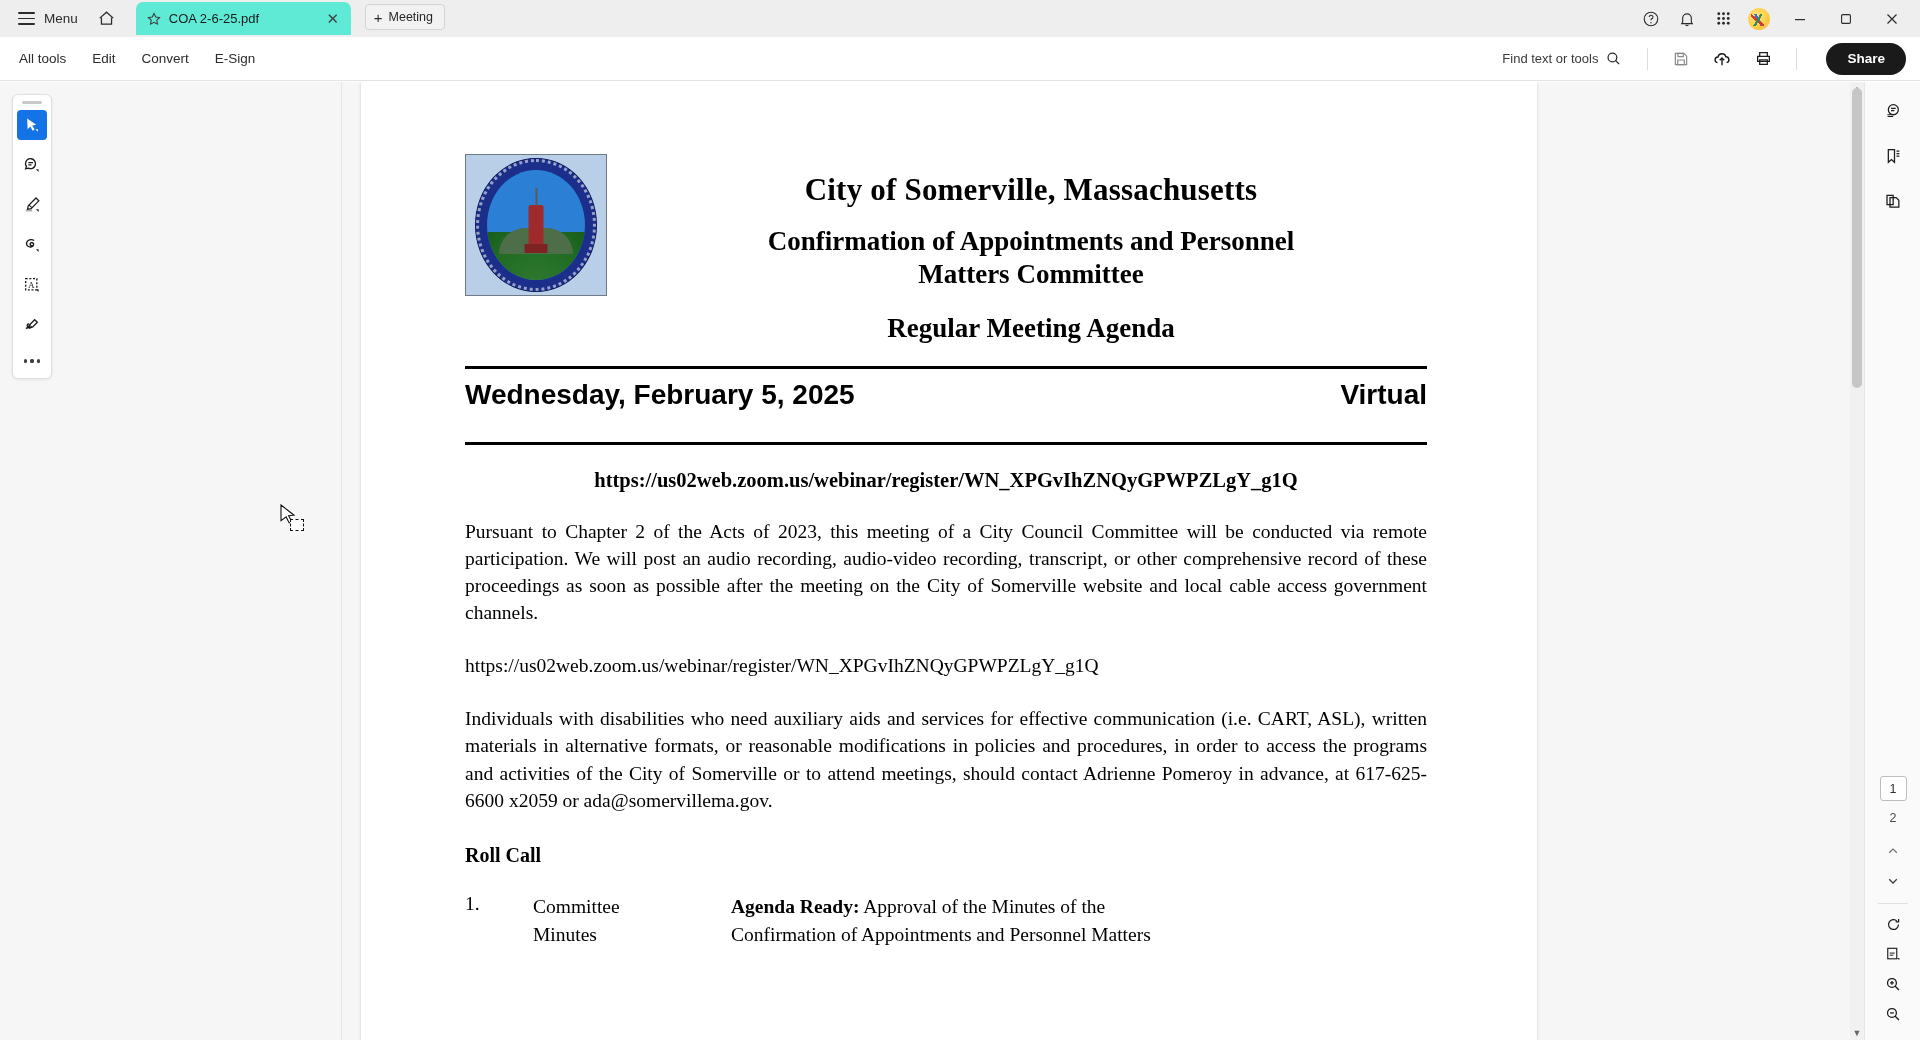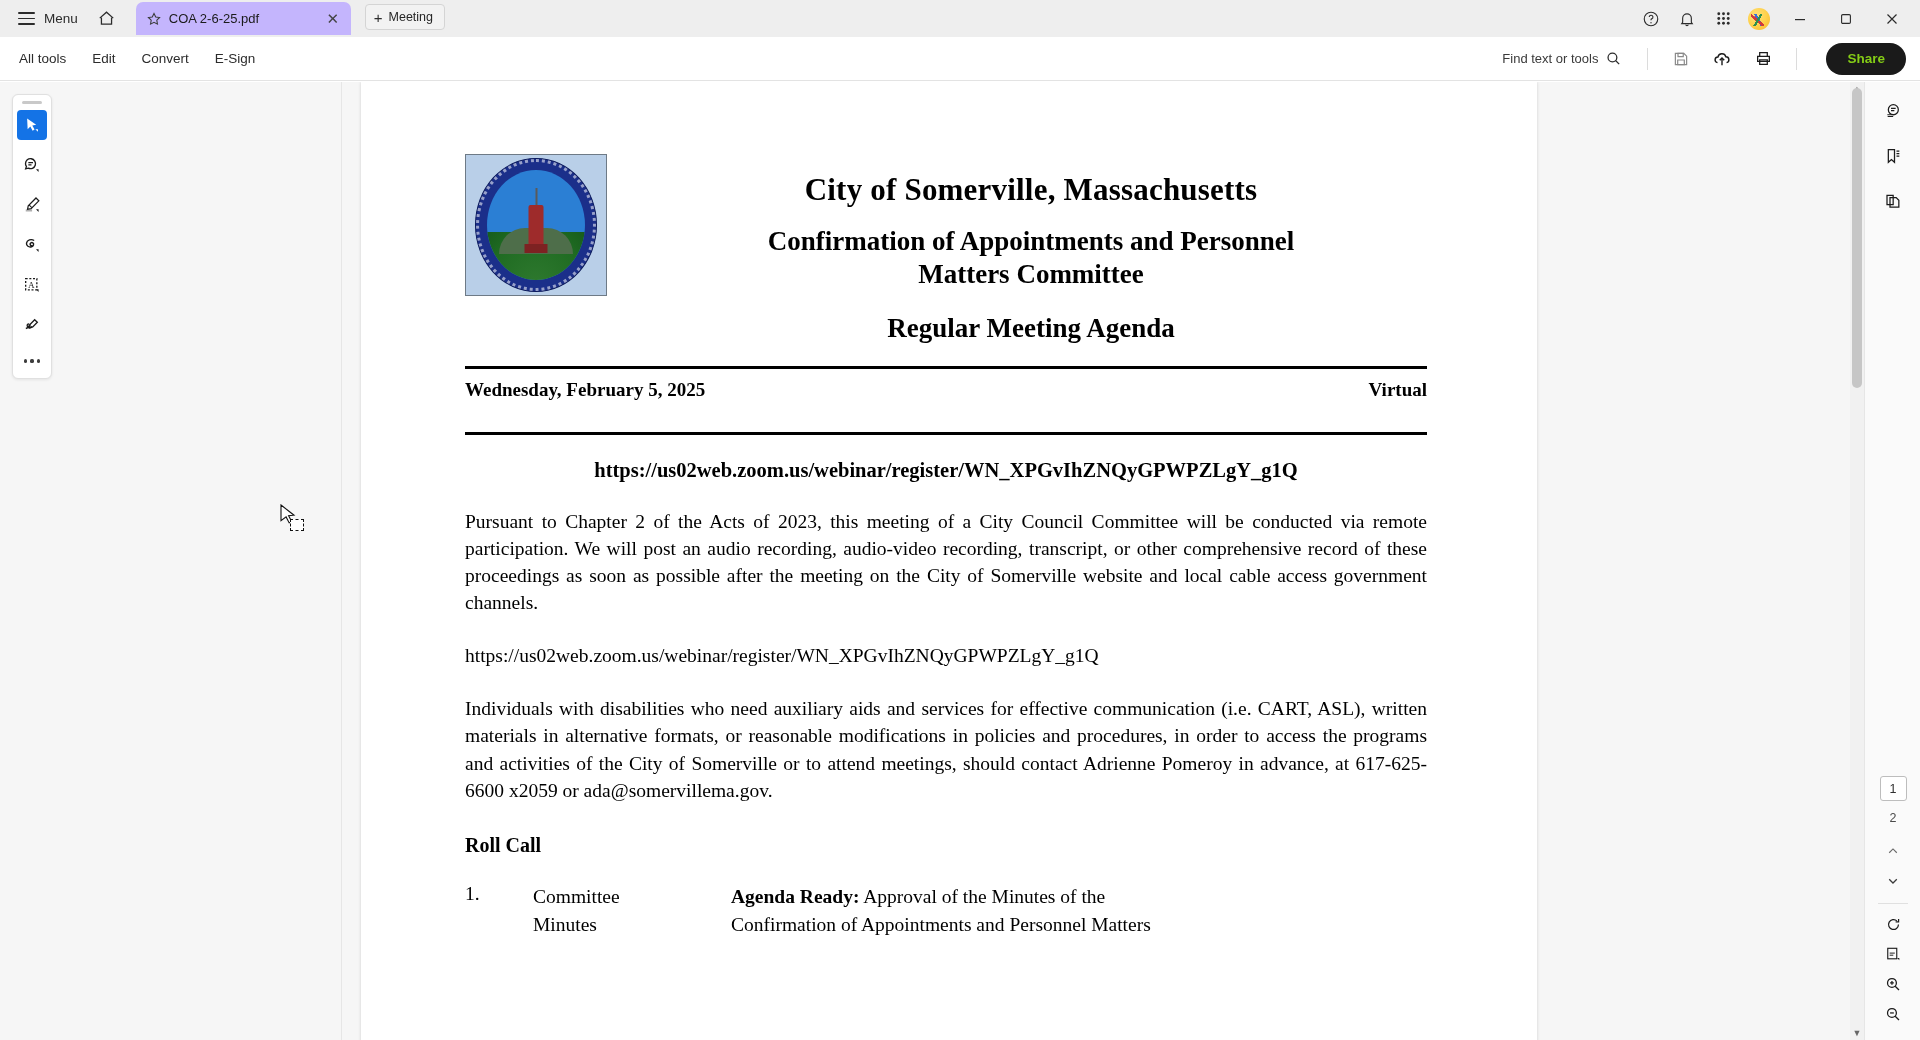--- a/index.html
+++ b/index.html
@@ -31,7 +31,7 @@
 
   .tab {
     display: flex; align-items: center; height: 33px; width: 215px;
-    background: #c4b5fd; border-radius: 7px 7px 0 0; margin-left: 8px;
+    background: #5eead4; border-radius: 7px 7px 0 0; margin-left: 8px;
     padding: 0 8px 0 10px; gap: 7px; cursor: pointer; position: relative;
   }
   .tab-star { width: 16px; height: 16px; flex: 0 0 16px; }

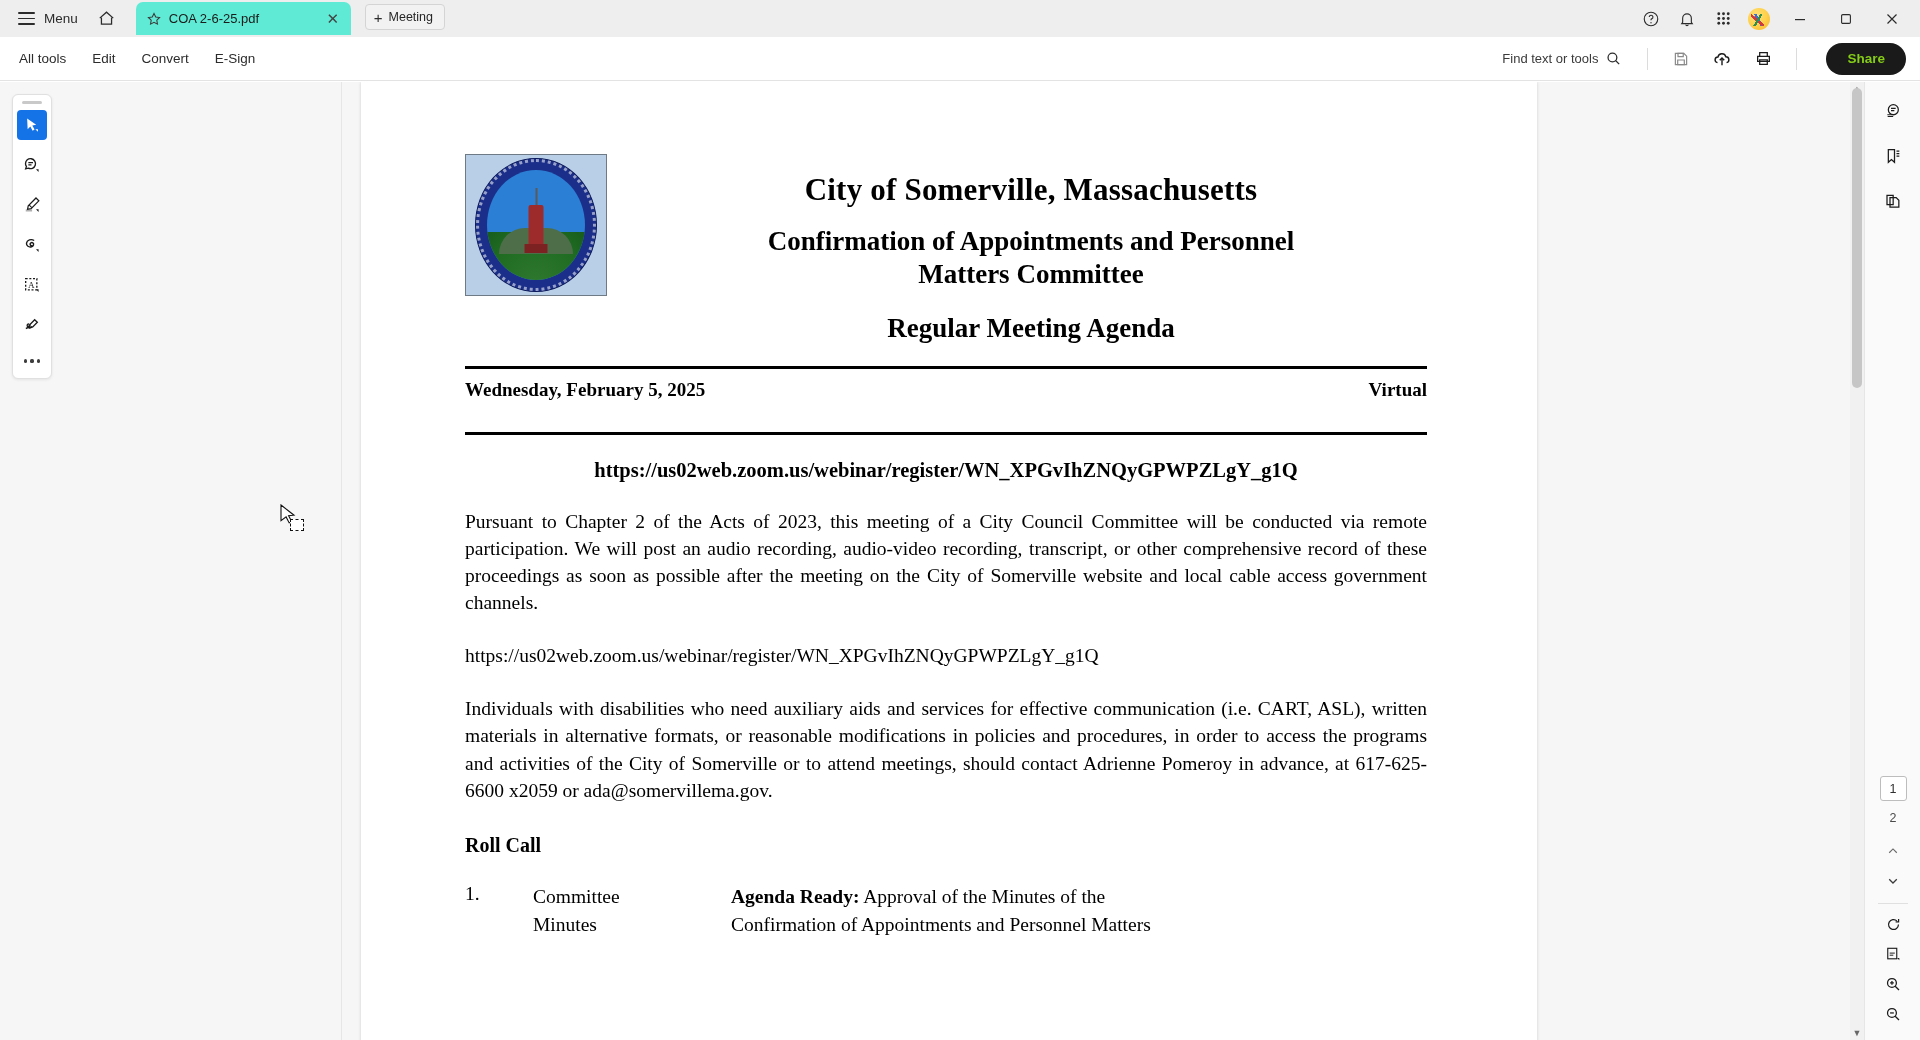--- a/index.html
+++ b/index.html
@@ -88,7 +88,7 @@
   .tb2-icon { width: 32px; height: 30px; display:flex; align-items:center; justify-content:center; border-radius:4px; cursor:pointer; }
   .share-btn {
     margin-left: 12px; height: 32px; padding: 0 21px; border-radius: 17px;
-    background: #1a1a1a; color: #84cc16; font-size: 13.5px; font-weight: bold;
+    background: #1a1a1a; color: #ffffff; font-size: 13.5px; font-weight: bold;
     display: flex; align-items: center; cursor: pointer;
   }
 

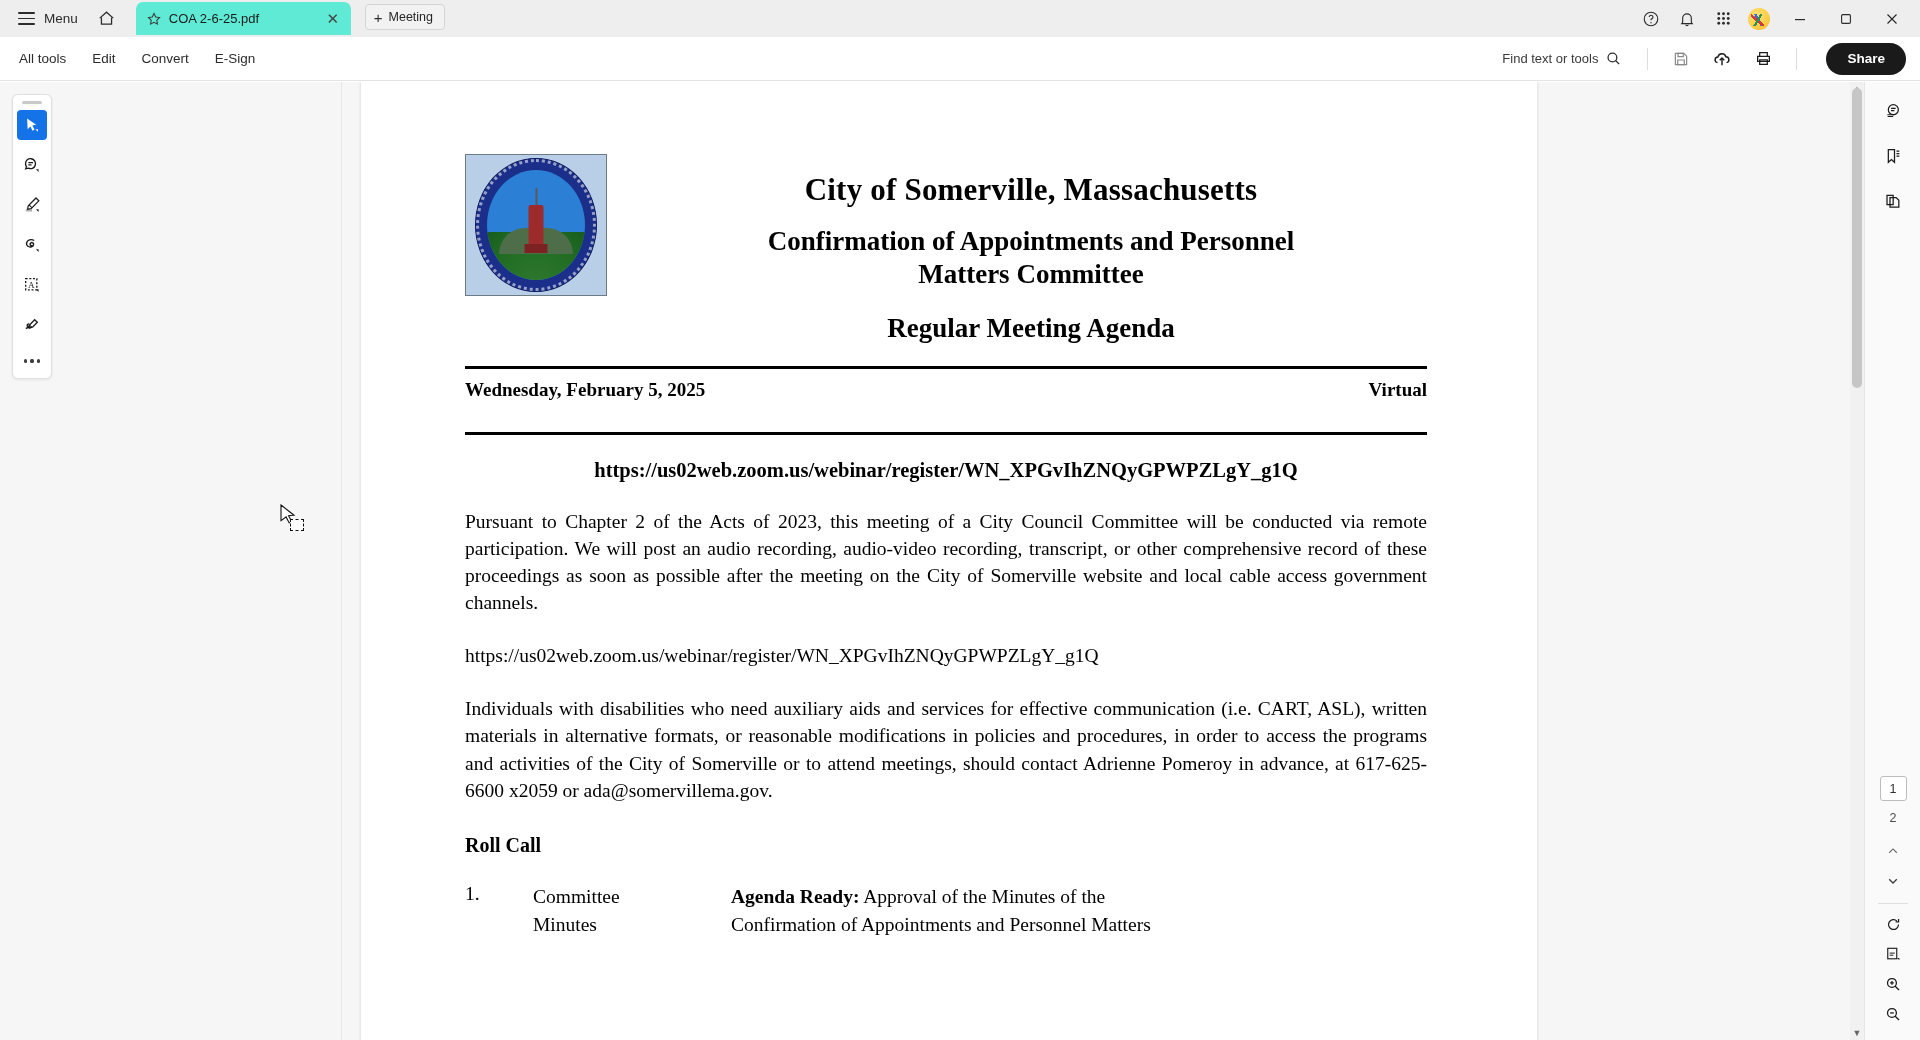--- a/index.html
+++ b/index.html
@@ -169,7 +169,7 @@
 
   .rule { border-top: 3px solid #000; margin-top: 22px; }
   .meetline {
-    display: flex; font-family: Liberation Serif, serif; font-size: 19px; font-weight: bold;
+    display: flex; font-family: Liberation Sans, sans-serif; font-size: 28px; font-weight: bold;
     padding: 10px 0 9px; align-items: baseline; gap: 26px;
   }
   .ml-date { width: 44%; }

